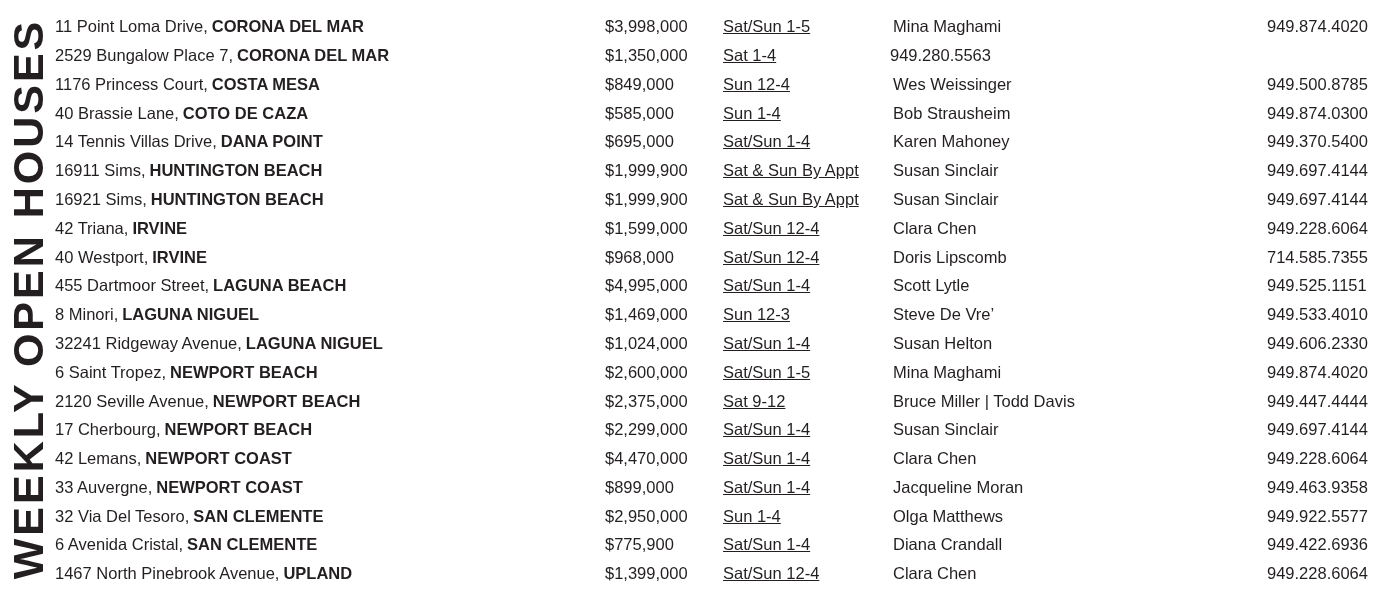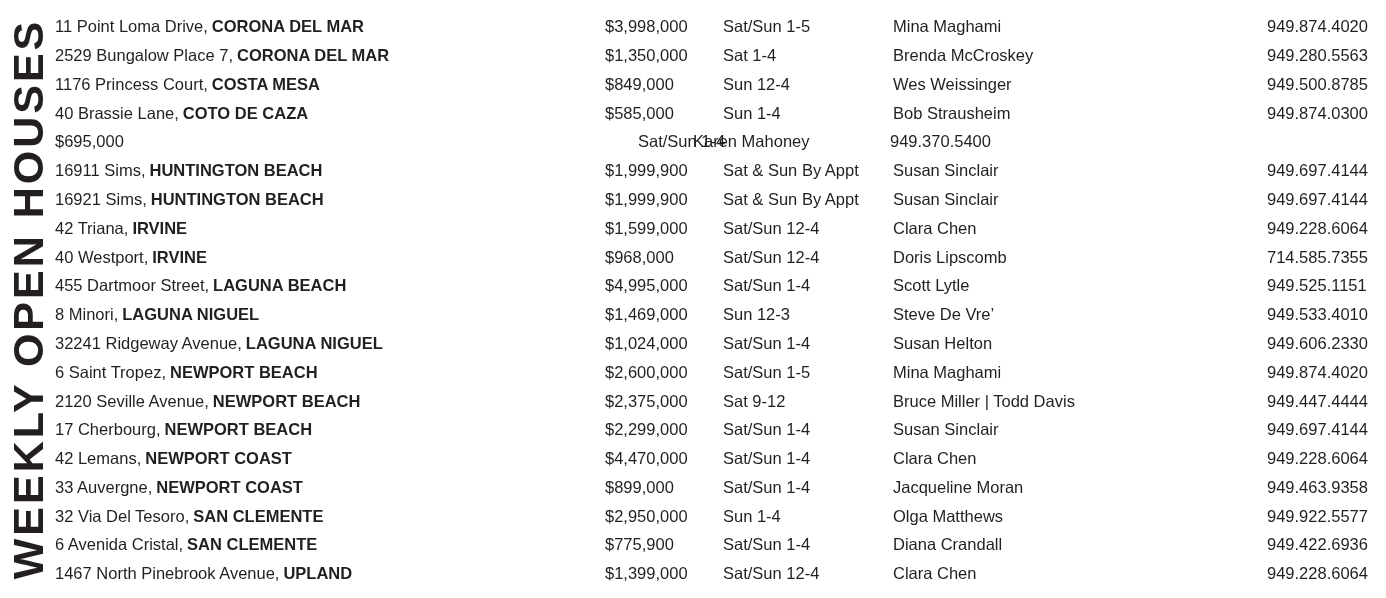--- a/index.html
+++ b/index.html
@@ -53,7 +53,7 @@
     text-align: right;
   }
   .cell.price { text-align: left; }
-  .cell.time  { padding-left: 33px; }
+  .cell.time  { padding-left: 33px; text-decoration: underline; }
   .cell.agent { padding-left: 3px; }
   .cell.phone { }
 </style>

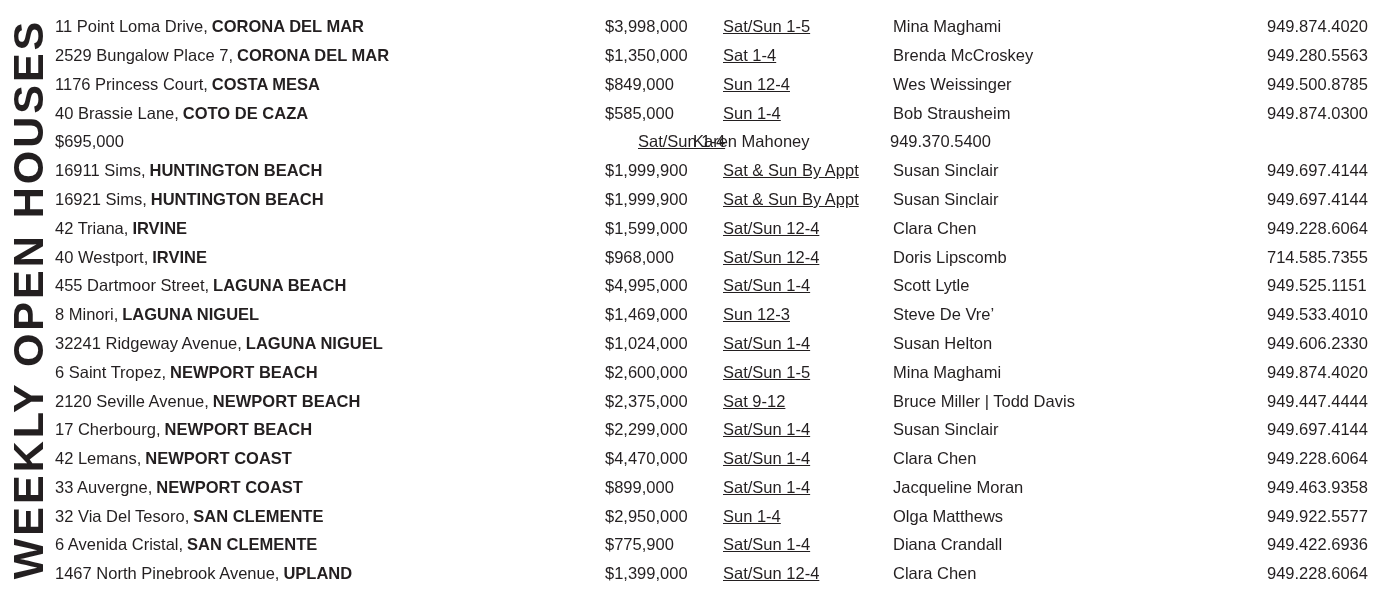--- a/index.html
+++ b/index.html
@@ -83,7 +83,6 @@
     </div>
     <div class="cell price">$1,350,000</div>
     <div class="cell time">Sat 1-4</div>
-    <div class="cell agent">Brenda McCroskey</div>
     <div class="cell phone">949.280.5563</div>
   </div>
 

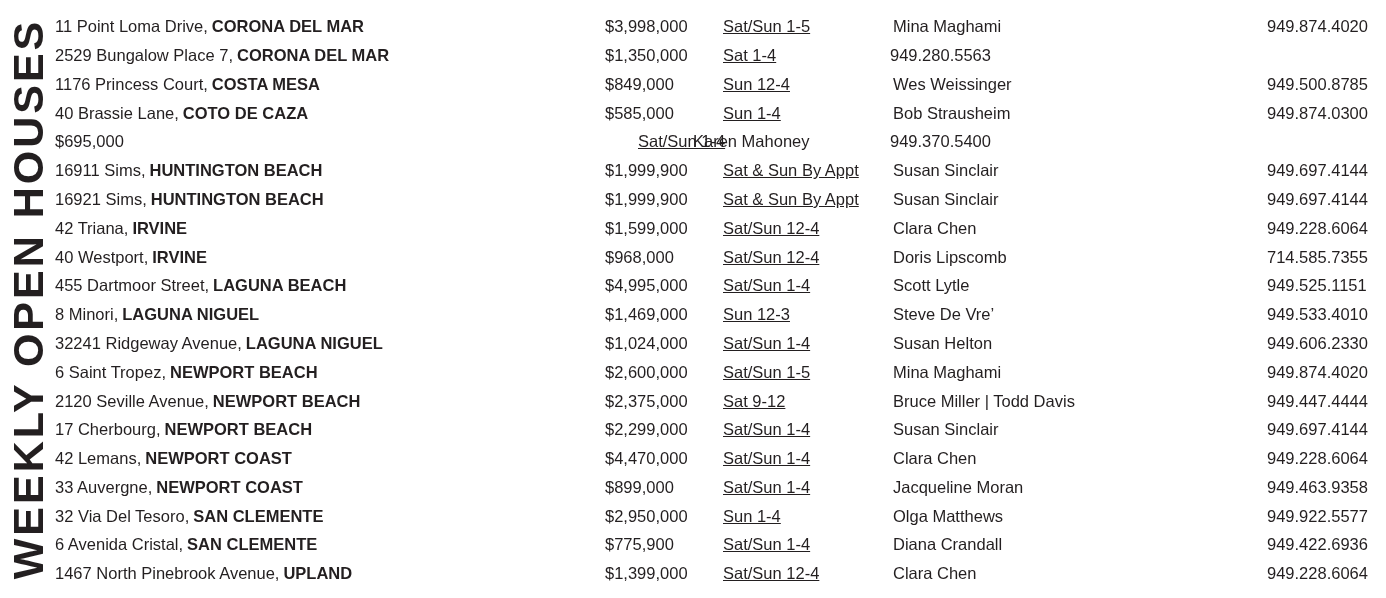--- a/index.html
+++ b/index.html
@@ -107,6 +107,9 @@
   </div>
 
   <div class="row">
+    <div class="cell address">
+      <span class="street">14 Tennis Villas Drive,</span><span class="city">DANA POINT</span>
+    </div>
     <div class="cell price">$695,000</div>
     <div class="cell time">Sat/Sun 1-4</div>
     <div class="cell agent">Karen Mahoney</div>

